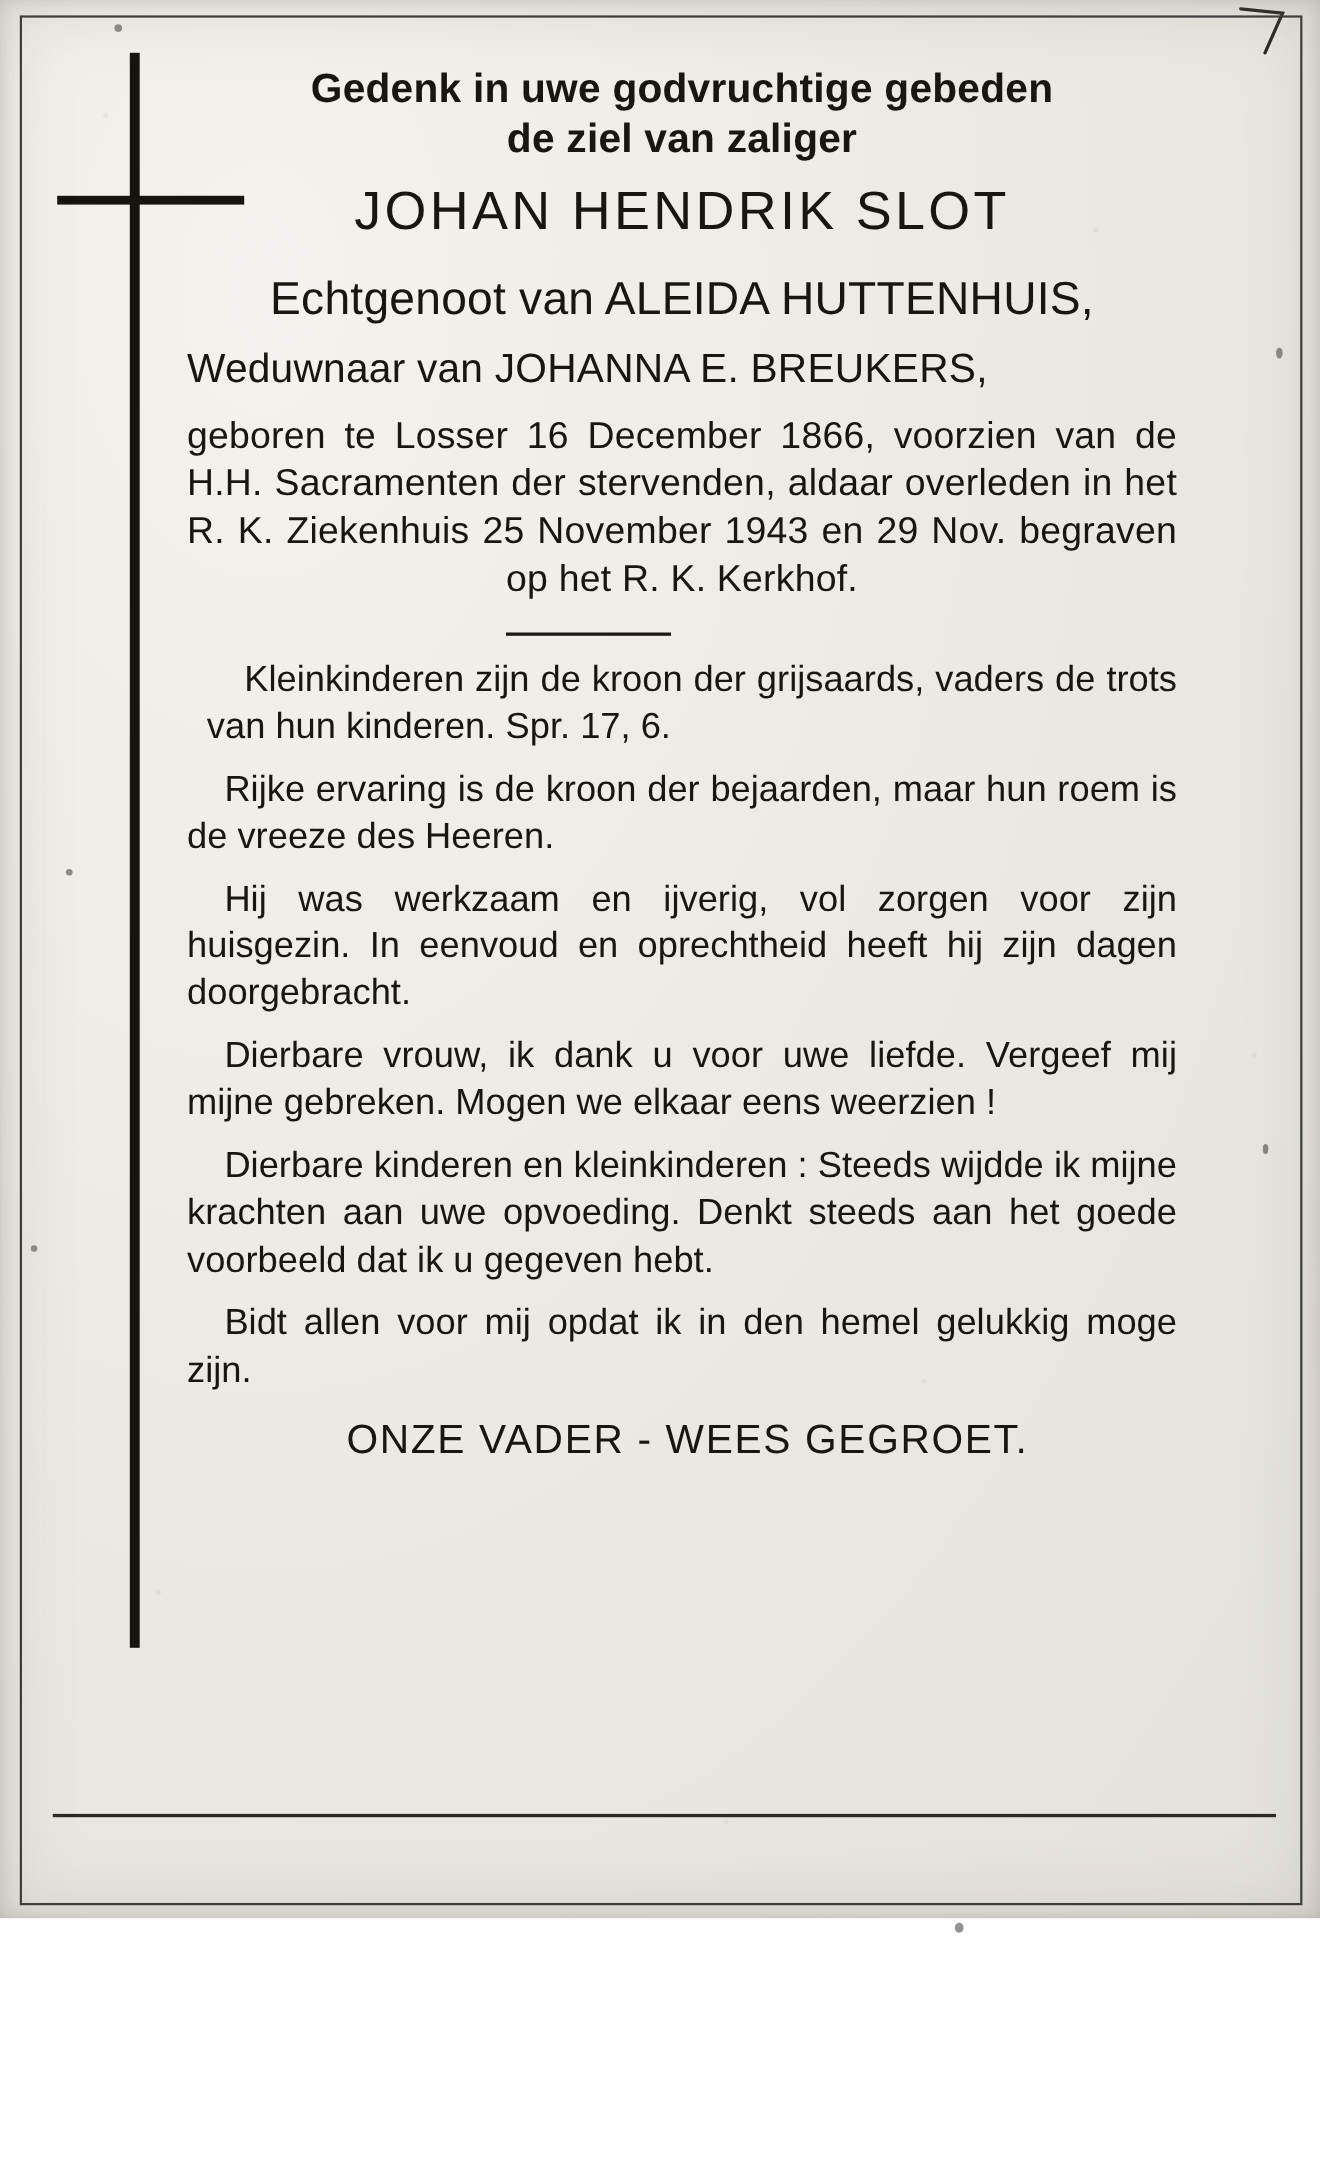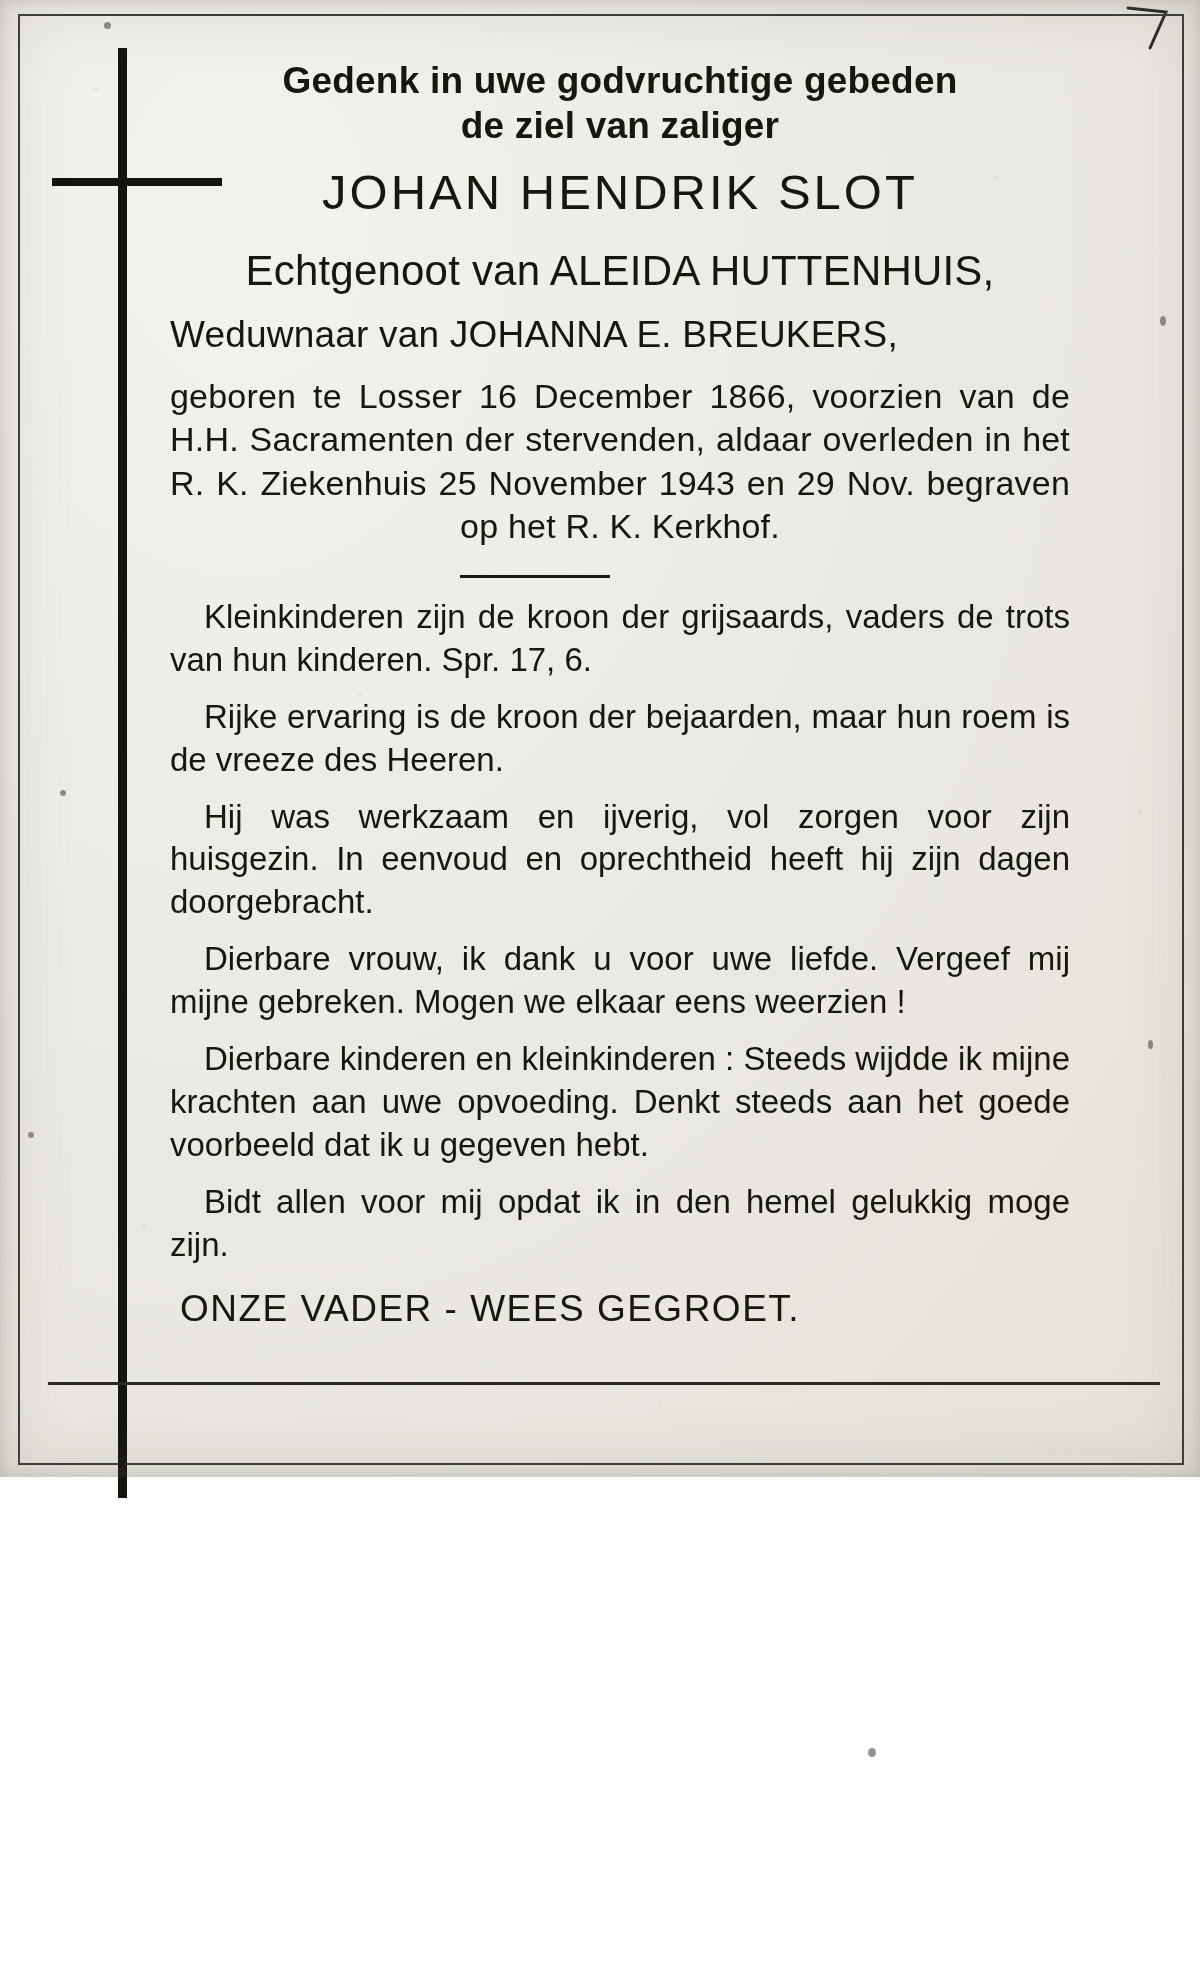--- a/index.html
+++ b/index.html
@@ -18,7 +18,7 @@
   .card {
     position: relative;
     width: 1200px;
-    height: 1477px;
+    height: 1744px;
     background:
       radial-gradient(ellipse at 20% 15%, #f4f2ee 0%, #eceae5 45%, #e4e1da 100%);
     box-sizing: border-box;

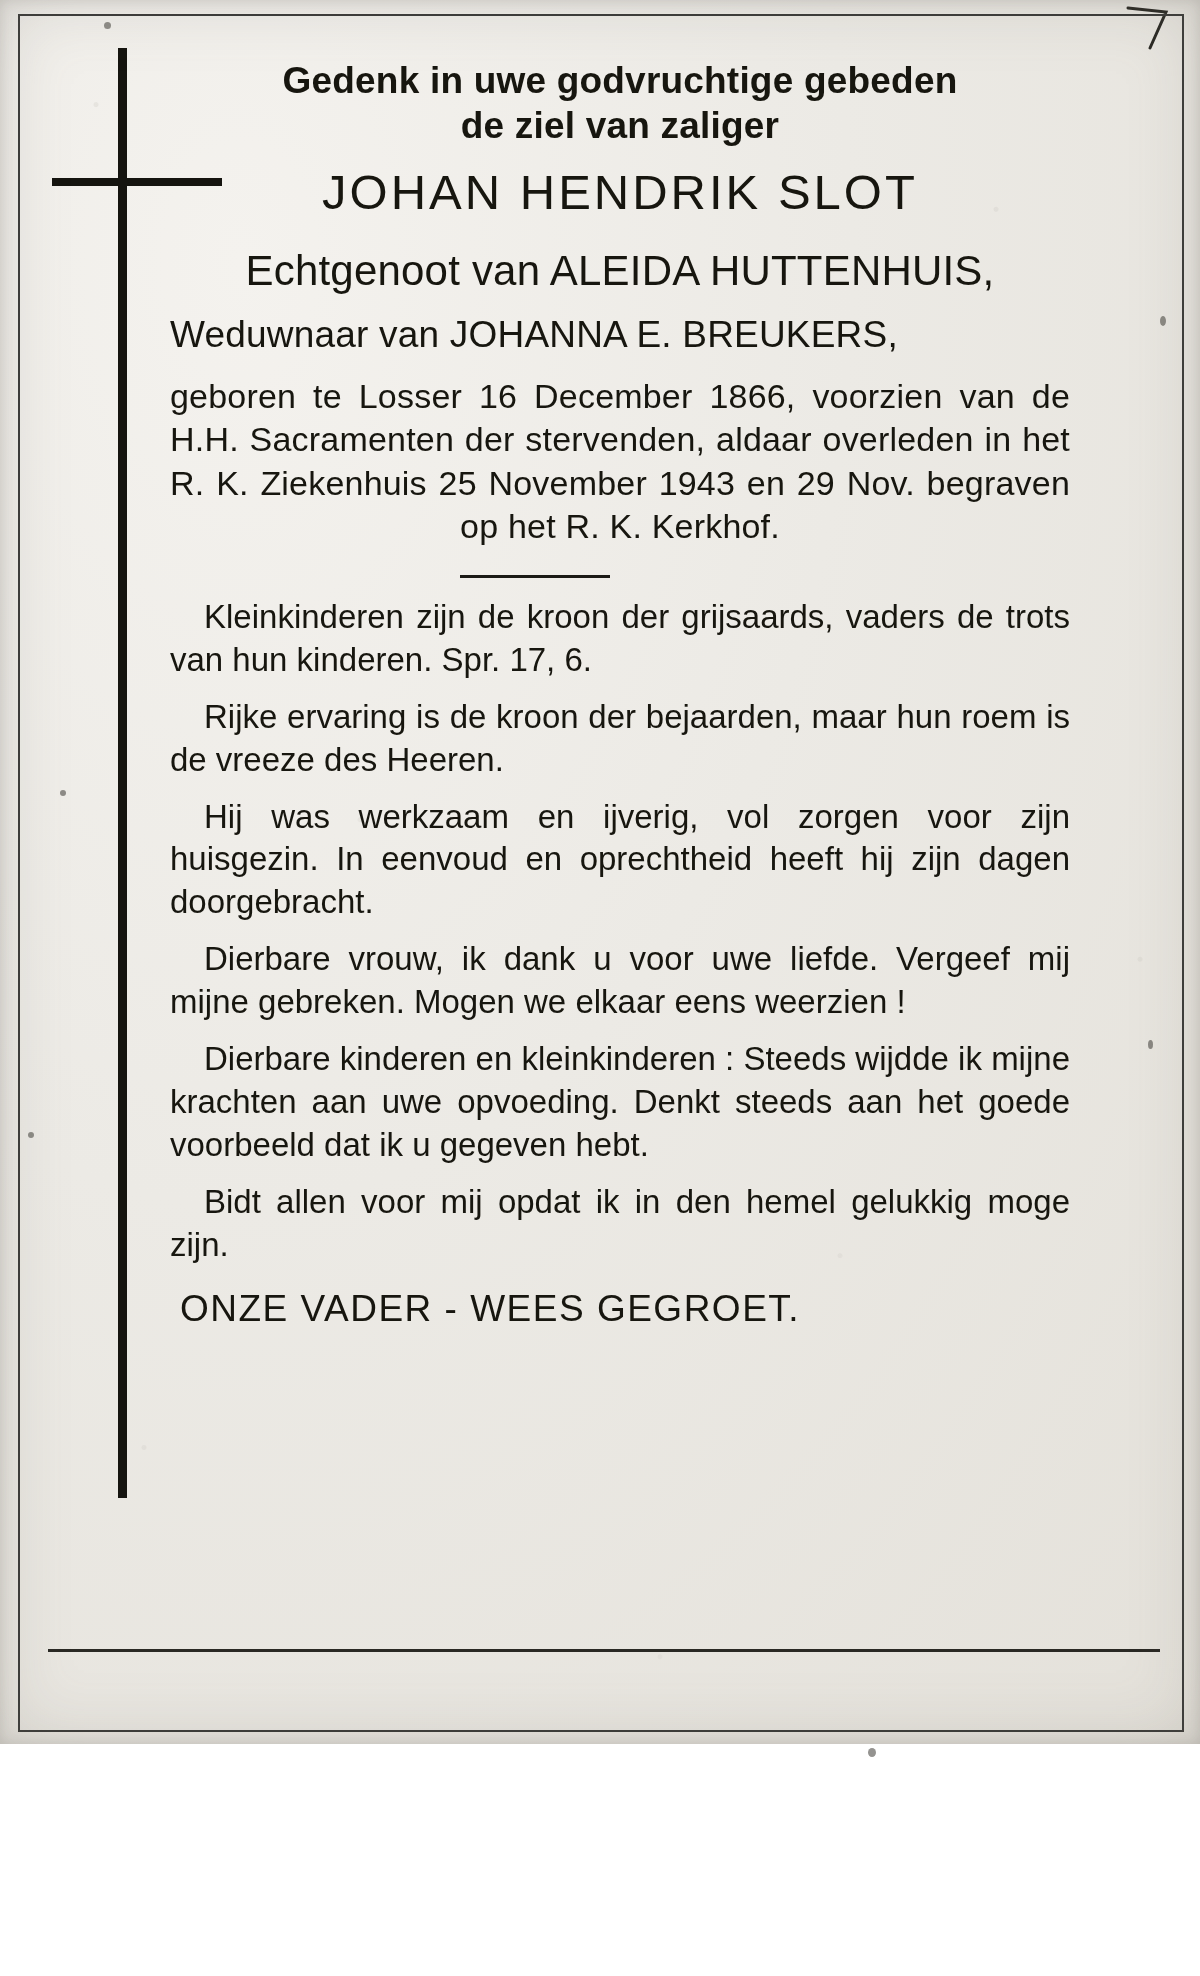--- a/index.html
+++ b/index.html
@@ -151,7 +151,7 @@
     text-align: justify;
     text-indent: 34px;
   }
-  .verse:first-child { margin-top: 0; }
+  .verse:first-child { margin-top: 0; margin-left: 18px; }
 
   .closing {
     margin-top: 22px;

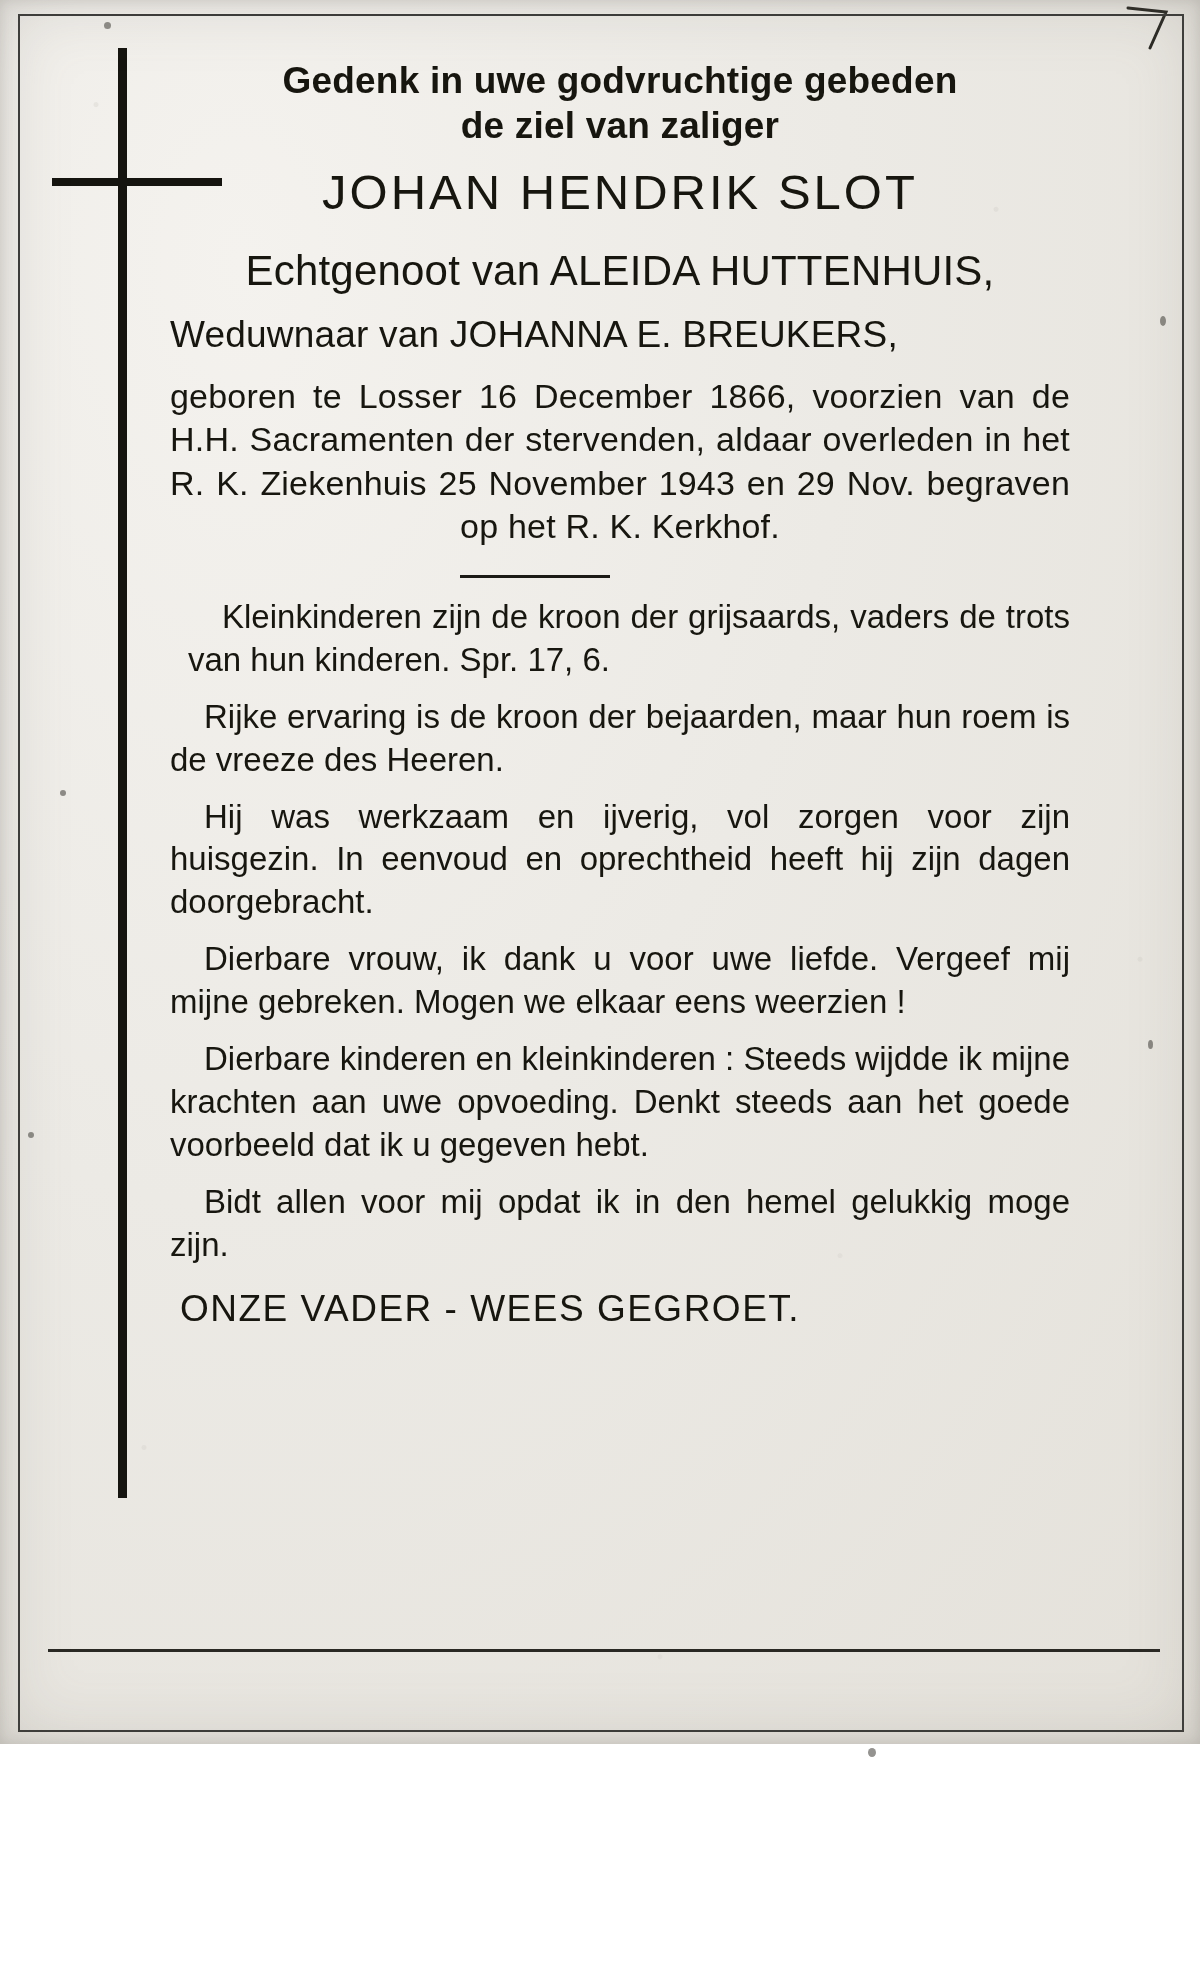--- a/index.html
+++ b/index.html
@@ -157,7 +157,7 @@
     margin-top: 22px;
     font-size: 37px;
     letter-spacing: 1.5px;
-    text-align: left;
+    text-align: center;
     padding-left: 10px;
   }
 

